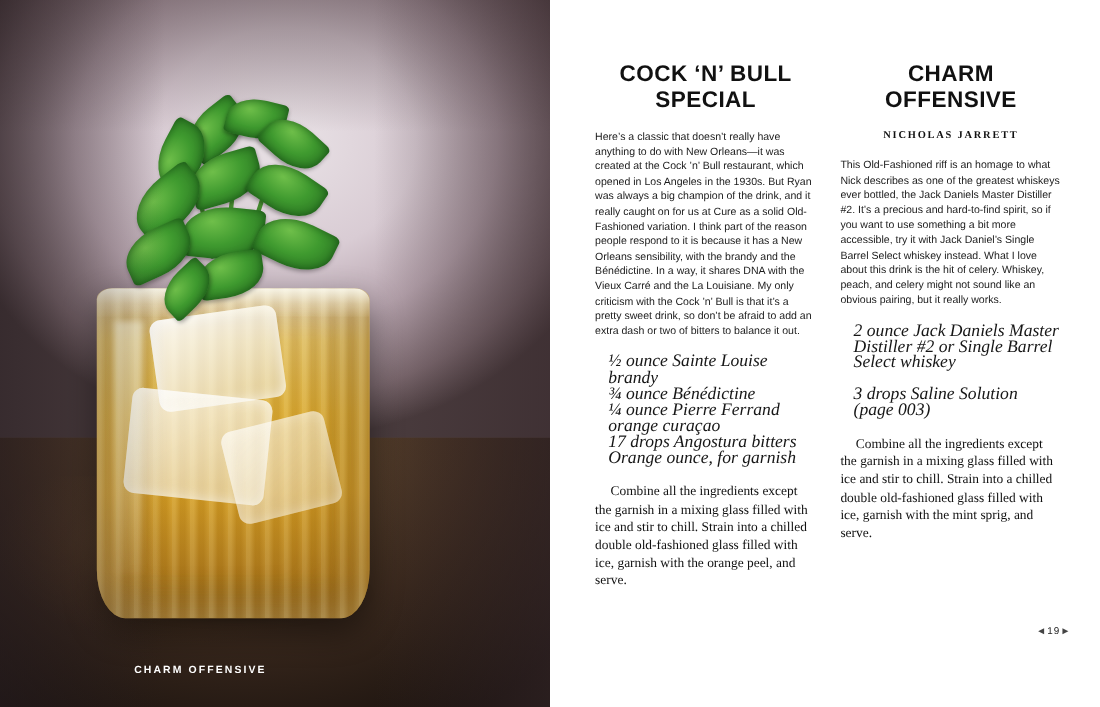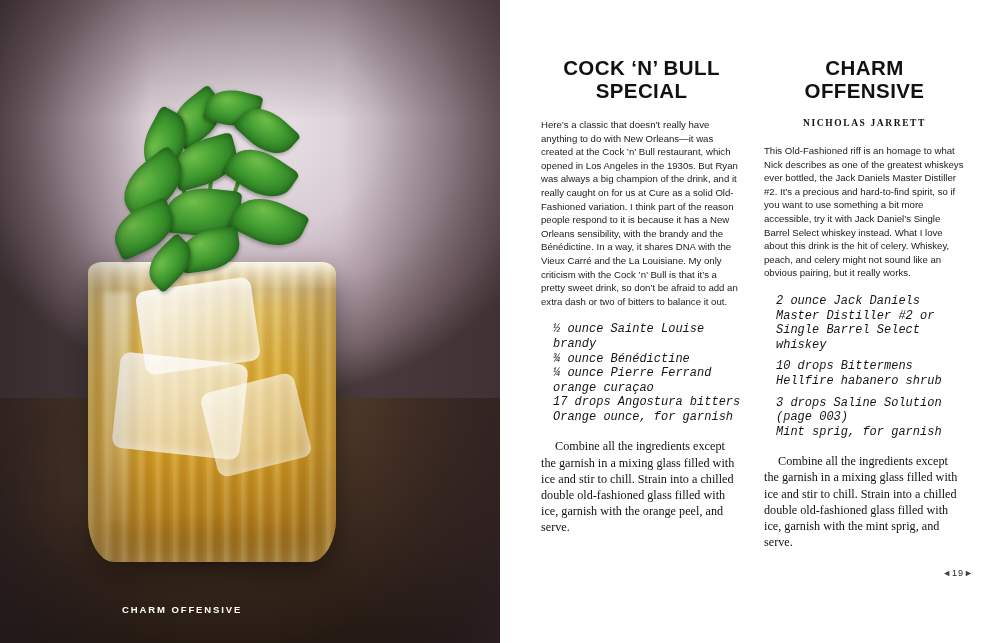--- a/index.html
+++ b/index.html
@@ -189,9 +189,9 @@
     margin-bottom: 14px;
   }
   .ingredients {
-    font-family: Liberation Mono, monospace;
+    font-family: Liberation Serif, serif;
     font-style: italic;
-    font-size: 12px;
+    font-size: 16px;
     line-height: 14.6px;
     color: #161616;
     padding-left: 12px;

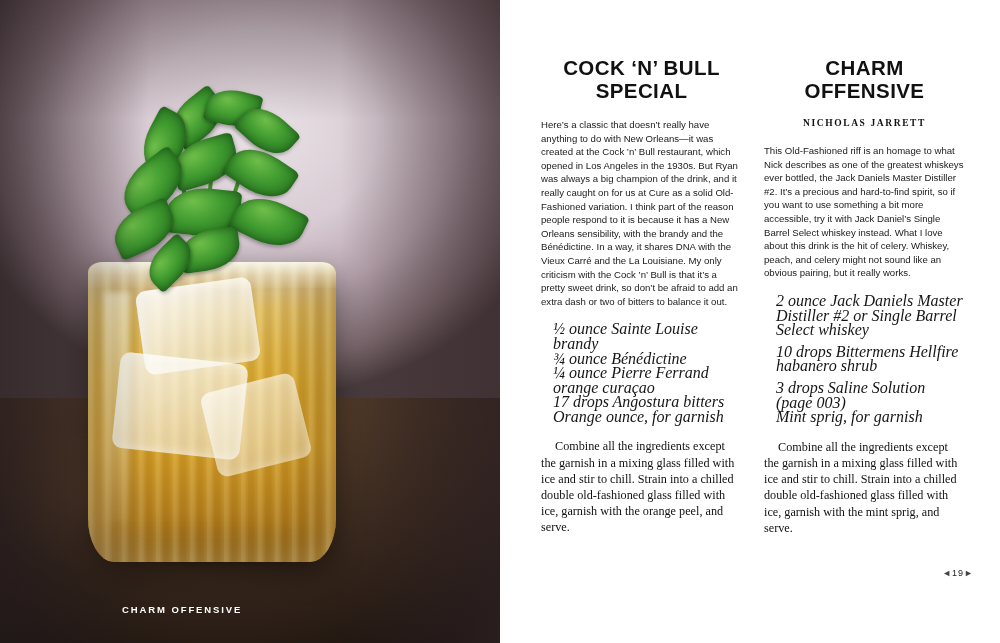--- a/index.html
+++ b/index.html
@@ -290,7 +290,6 @@
         <div class="ingredients">
           <p class="ing-line">2 ounce Jack Daniels Master Distiller #2 or Single Barrel Select whiskey</p>
           <div class="ing-gap"></div>
-          <p class="ing-line">10 drops Bittermens Hellfire habanero shrub</p>
           <div class="ing-gap"></div>
           <p class="ing-line">3 drops Saline Solution (page 003)</p>
           <p class="ing-line">Mint sprig, for garnish</p>

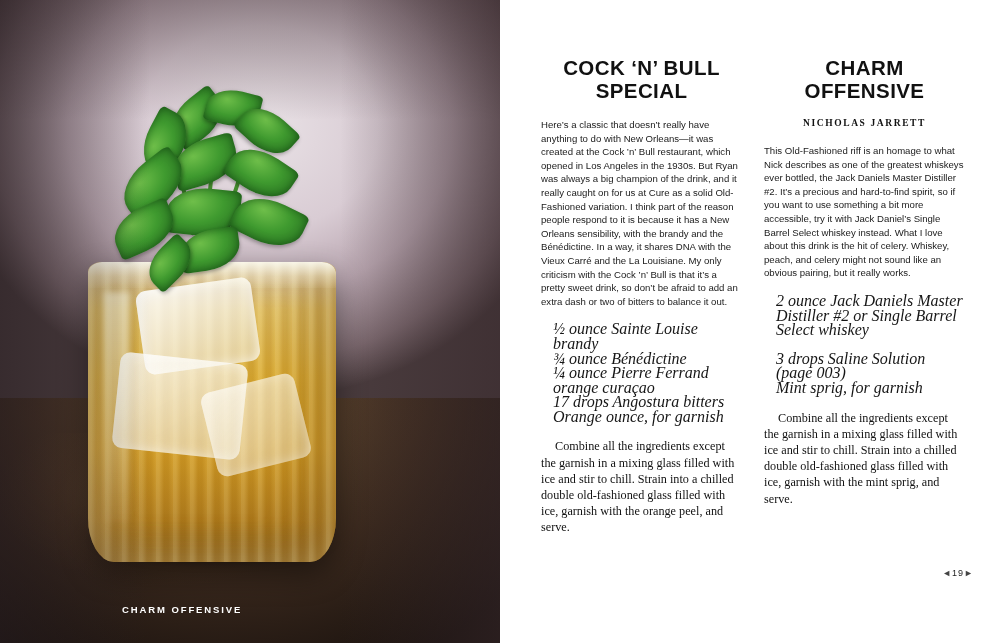--- a/index.html
+++ b/index.html
@@ -292,7 +292,6 @@
           <div class="ing-gap"></div>
           <div class="ing-gap"></div>
           <p class="ing-line">3 drops Saline Solution (page 003)</p>
-          <p class="ing-line">Mint sprig, for garnish</p>
         </div>
         <div class="method">Combine all the ingredients except the garnish in a mixing glass filled with ice and stir to chill. Strain into a chilled double old-fashioned glass filled with ice, garnish with the mint sprig, and serve.</div>
       </div>

